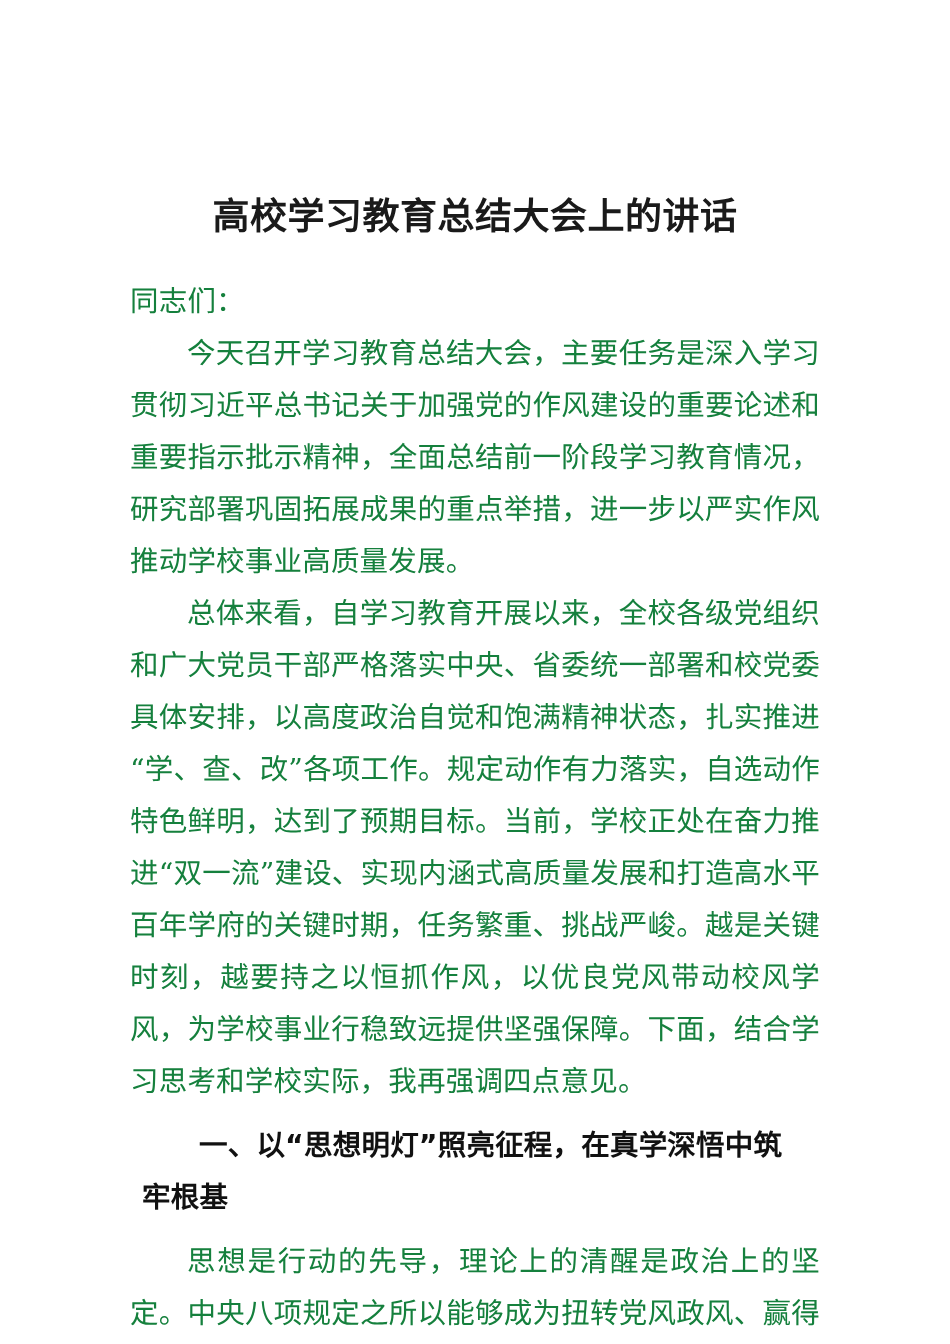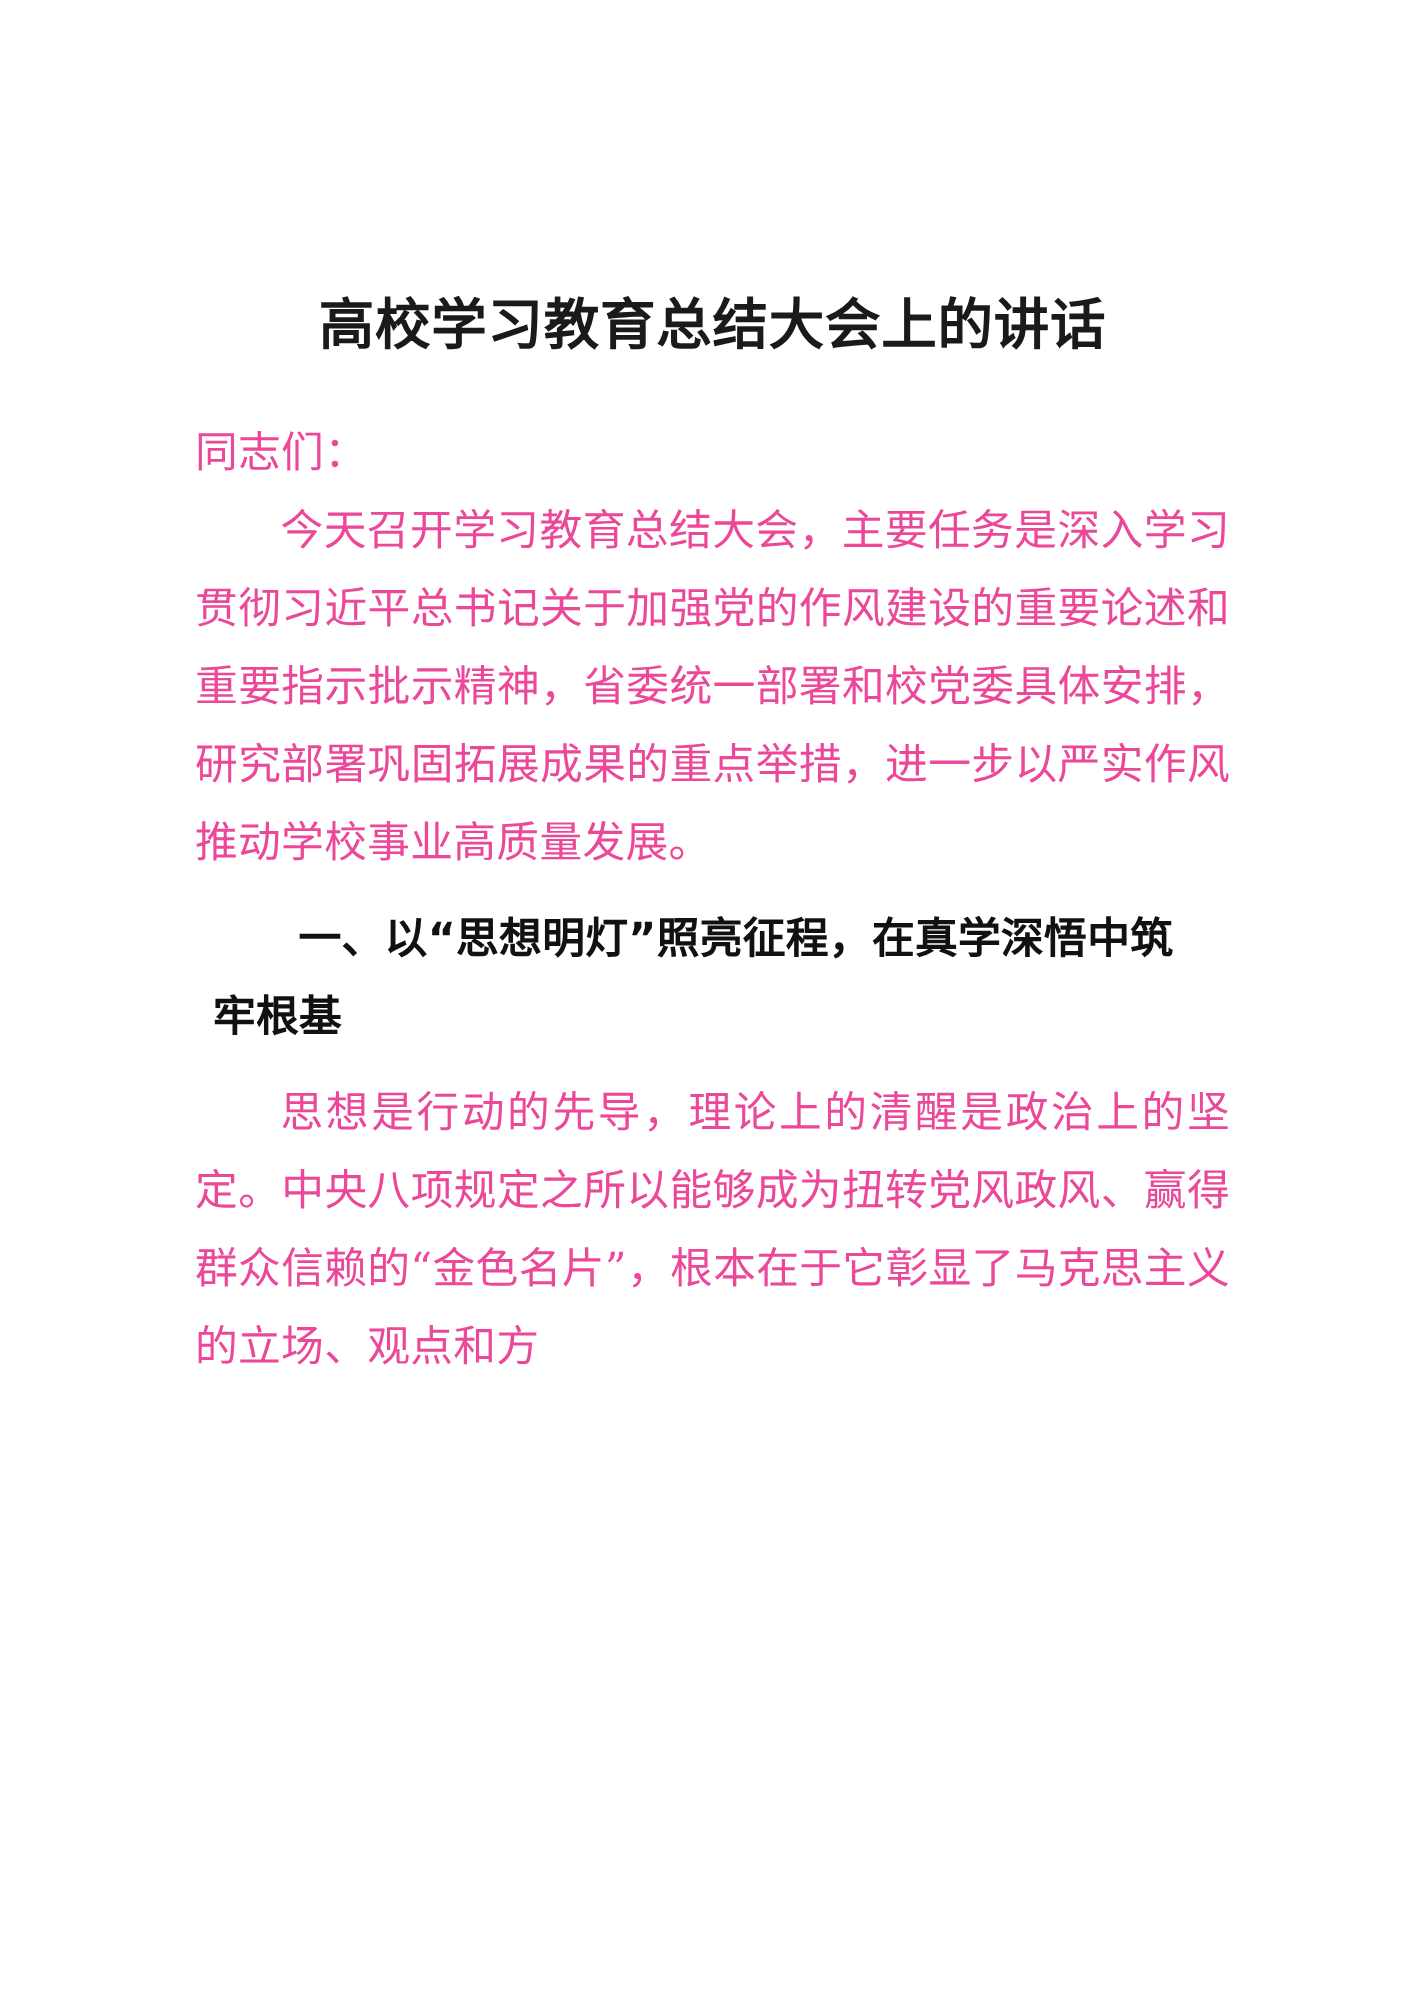--- a/index.html
+++ b/index.html
@@ -45,7 +45,7 @@
     font-family: "DejaVu Serif", "Liberation Serif", serif;
     font-size: 28.5px;
     line-height: 52px;
-    color: #ec4899;
+    color: #15803d;
     text-align: justify;
     text-justify: inter-character;
     text-align-last: left;

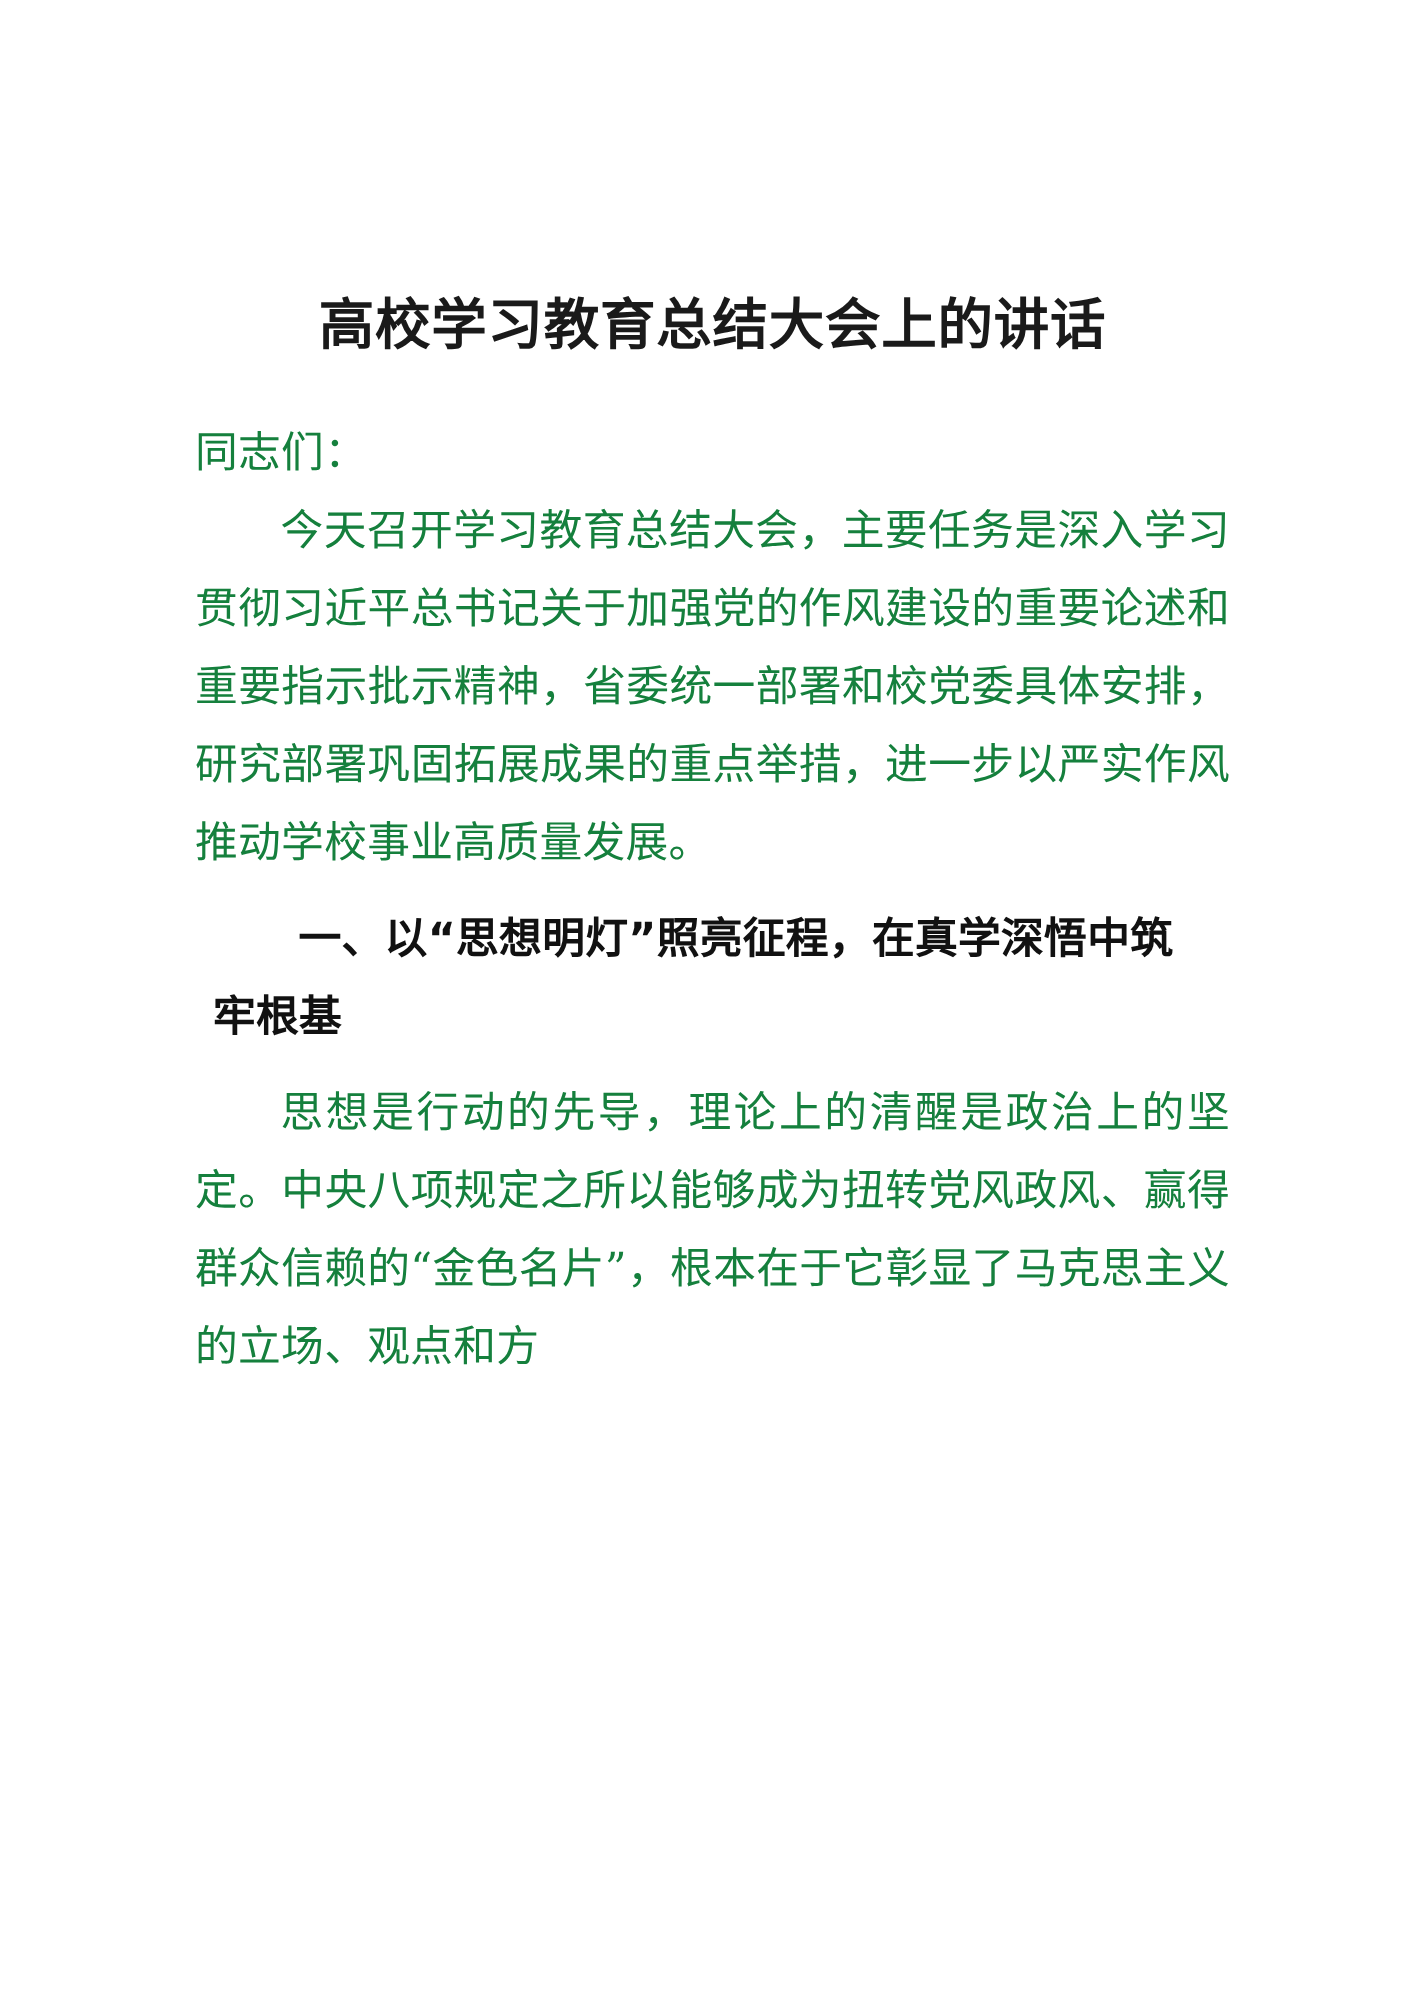--- a/index.html
+++ b/index.html
@@ -87,7 +87,7 @@
 
     <p class="para salutation">同志们：</p>
 
-    <p class="para indent">今天召开学习教育总结大会，主要任务是深入学习贯彻习近平总书记关于加强党的作风建设的重要论述和重要指示批示精神，省委统一部署和校党委具体安排，研究部署巩固拓展成果的重点举措，进一步以严实作风推动学校事业高质量发展。</p>
+    <p class="para indent">今天召开学习教育总结大会，主要任务是深入学习贯彻习近平总书记关于加强党的作风建设的重要论述和重要指示批示精神，全面总结前一阶段学习教育情况，研究部署巩固拓展成果的重点举措，进一步以严实作风推动学校事业高质量发展。</p>
 
 
     <p class="section-heading">一、以“思想明灯”照亮征程，在真学深悟中筑牢根基</p>

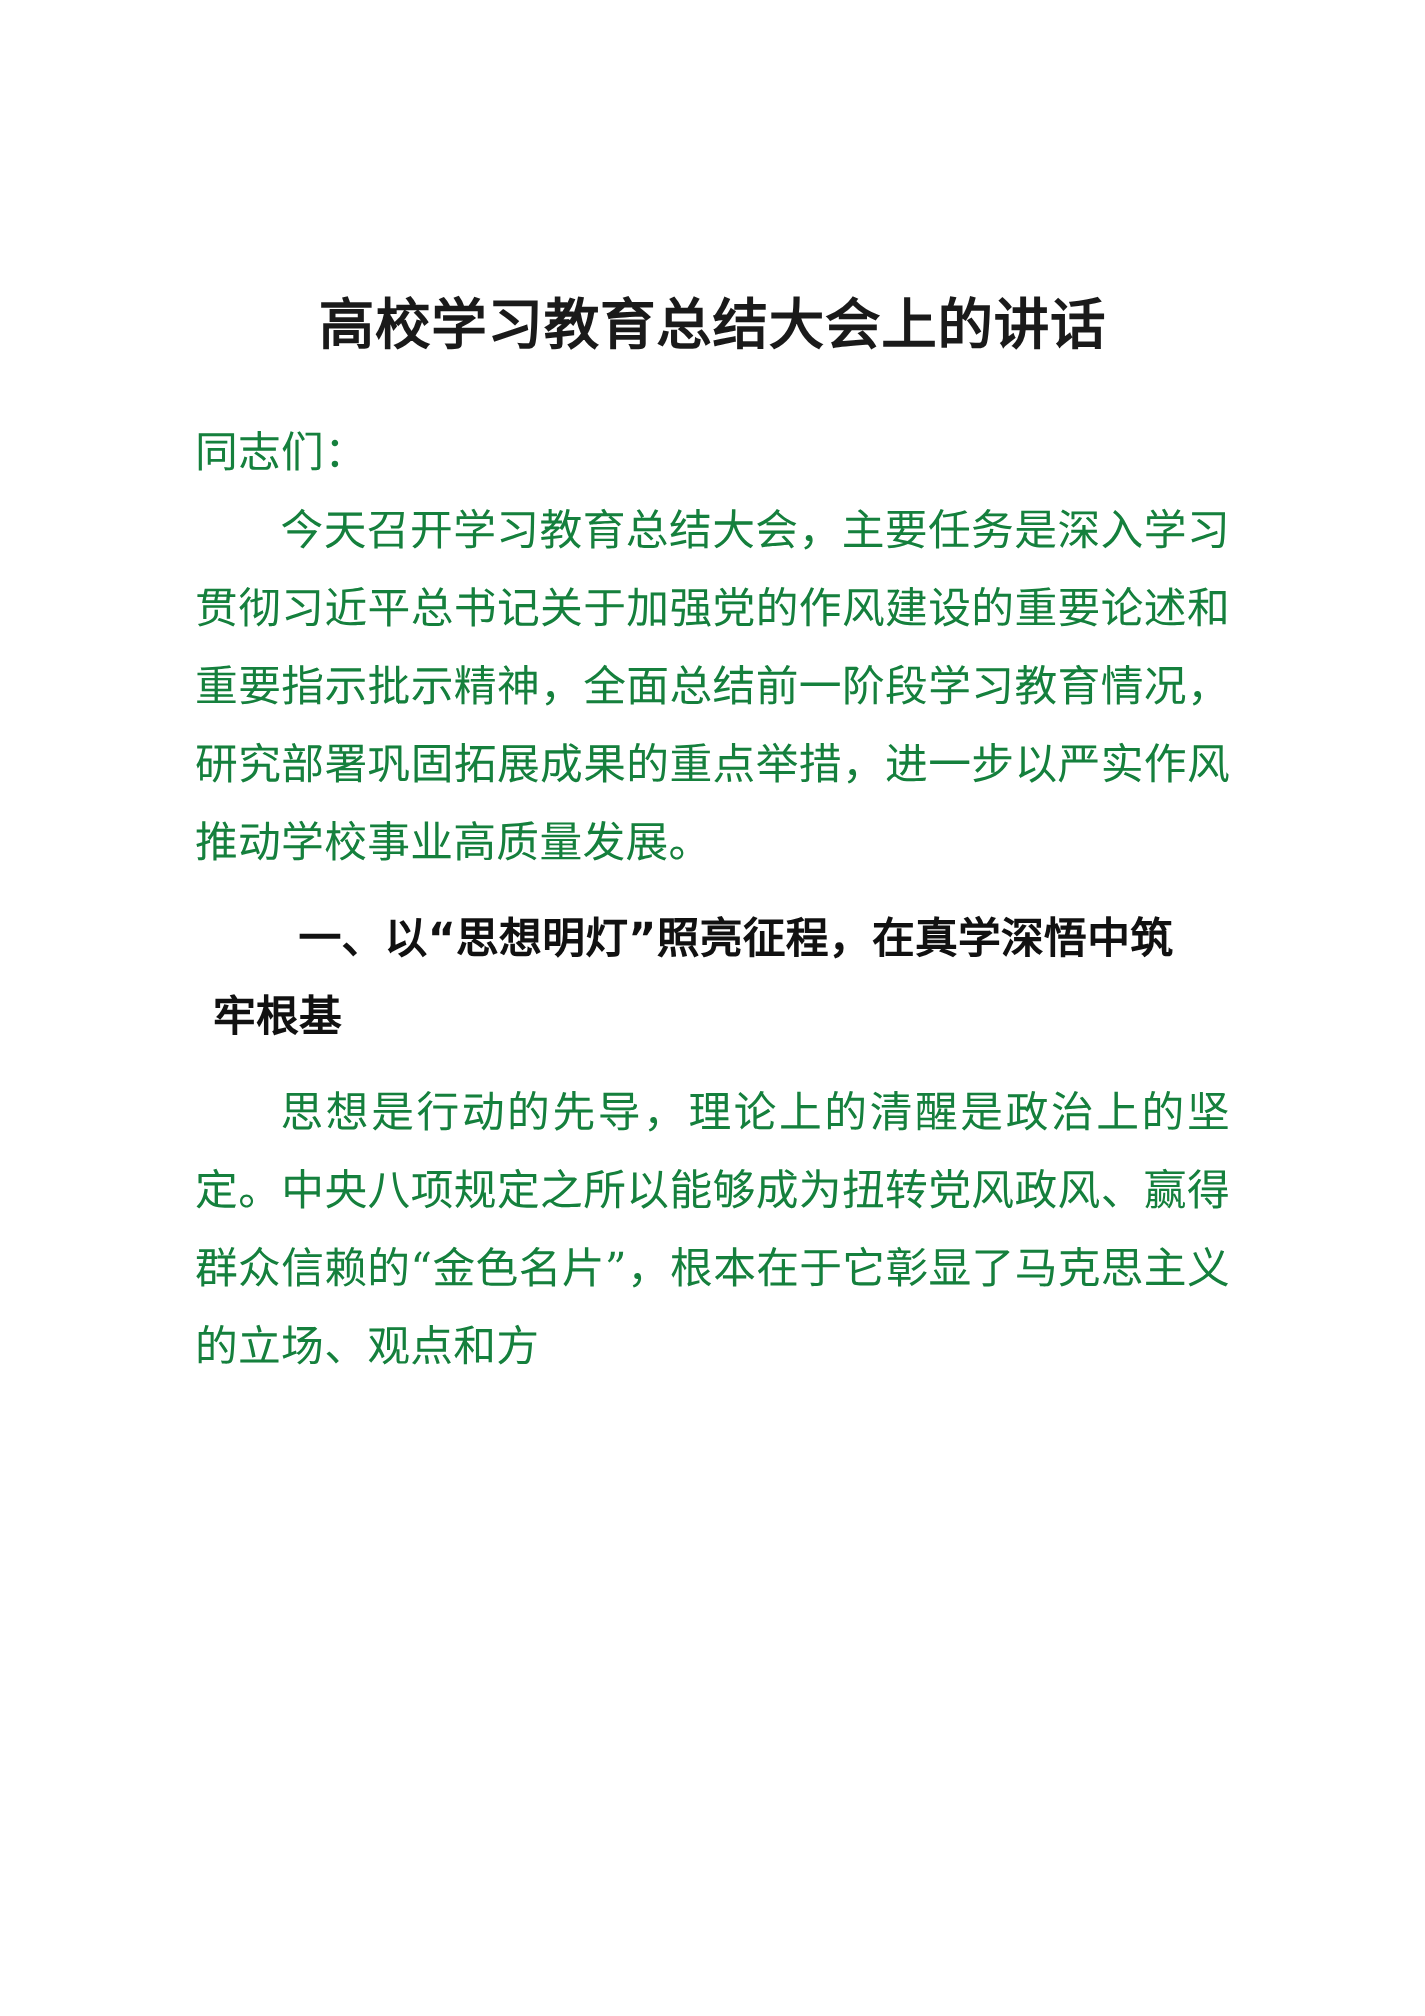--- a/index.html
+++ b/index.html
@@ -89,6 +89,7 @@
 
     <p class="para indent">今天召开学习教育总结大会，主要任务是深入学习贯彻习近平总书记关于加强党的作风建设的重要论述和重要指示批示精神，全面总结前一阶段学习教育情况，研究部署巩固拓展成果的重点举措，进一步以严实作风推动学校事业高质量发展。</p>
 
+    <p class="para indent">总体来看，自学习教育开展以来，全校各级党组织和广大党员干部严格落实中央、省委统一部署和校党委具体安排，以高度政治自觉和饱满精神状态，扎实推进“学、查、改”各项工作。规定动作有力落实，自选动作特色鲜明，达到了预期目标。当前，学校正处在奋力推进“双一流”建设、实现内涵式高质量发展和打造高水平百年学府的关键时期，任务繁重、挑战严峻。越是关键时刻，越要持之以恒抓作风，以优良党风带动校风学风，为学校事业行稳致远提供坚强保障。下面，结合学习思考和学校实际，我再强调四点意见。</p>
 
     <p class="section-heading">一、以“思想明灯”照亮征程，在真学深悟中筑牢根基</p>
 

